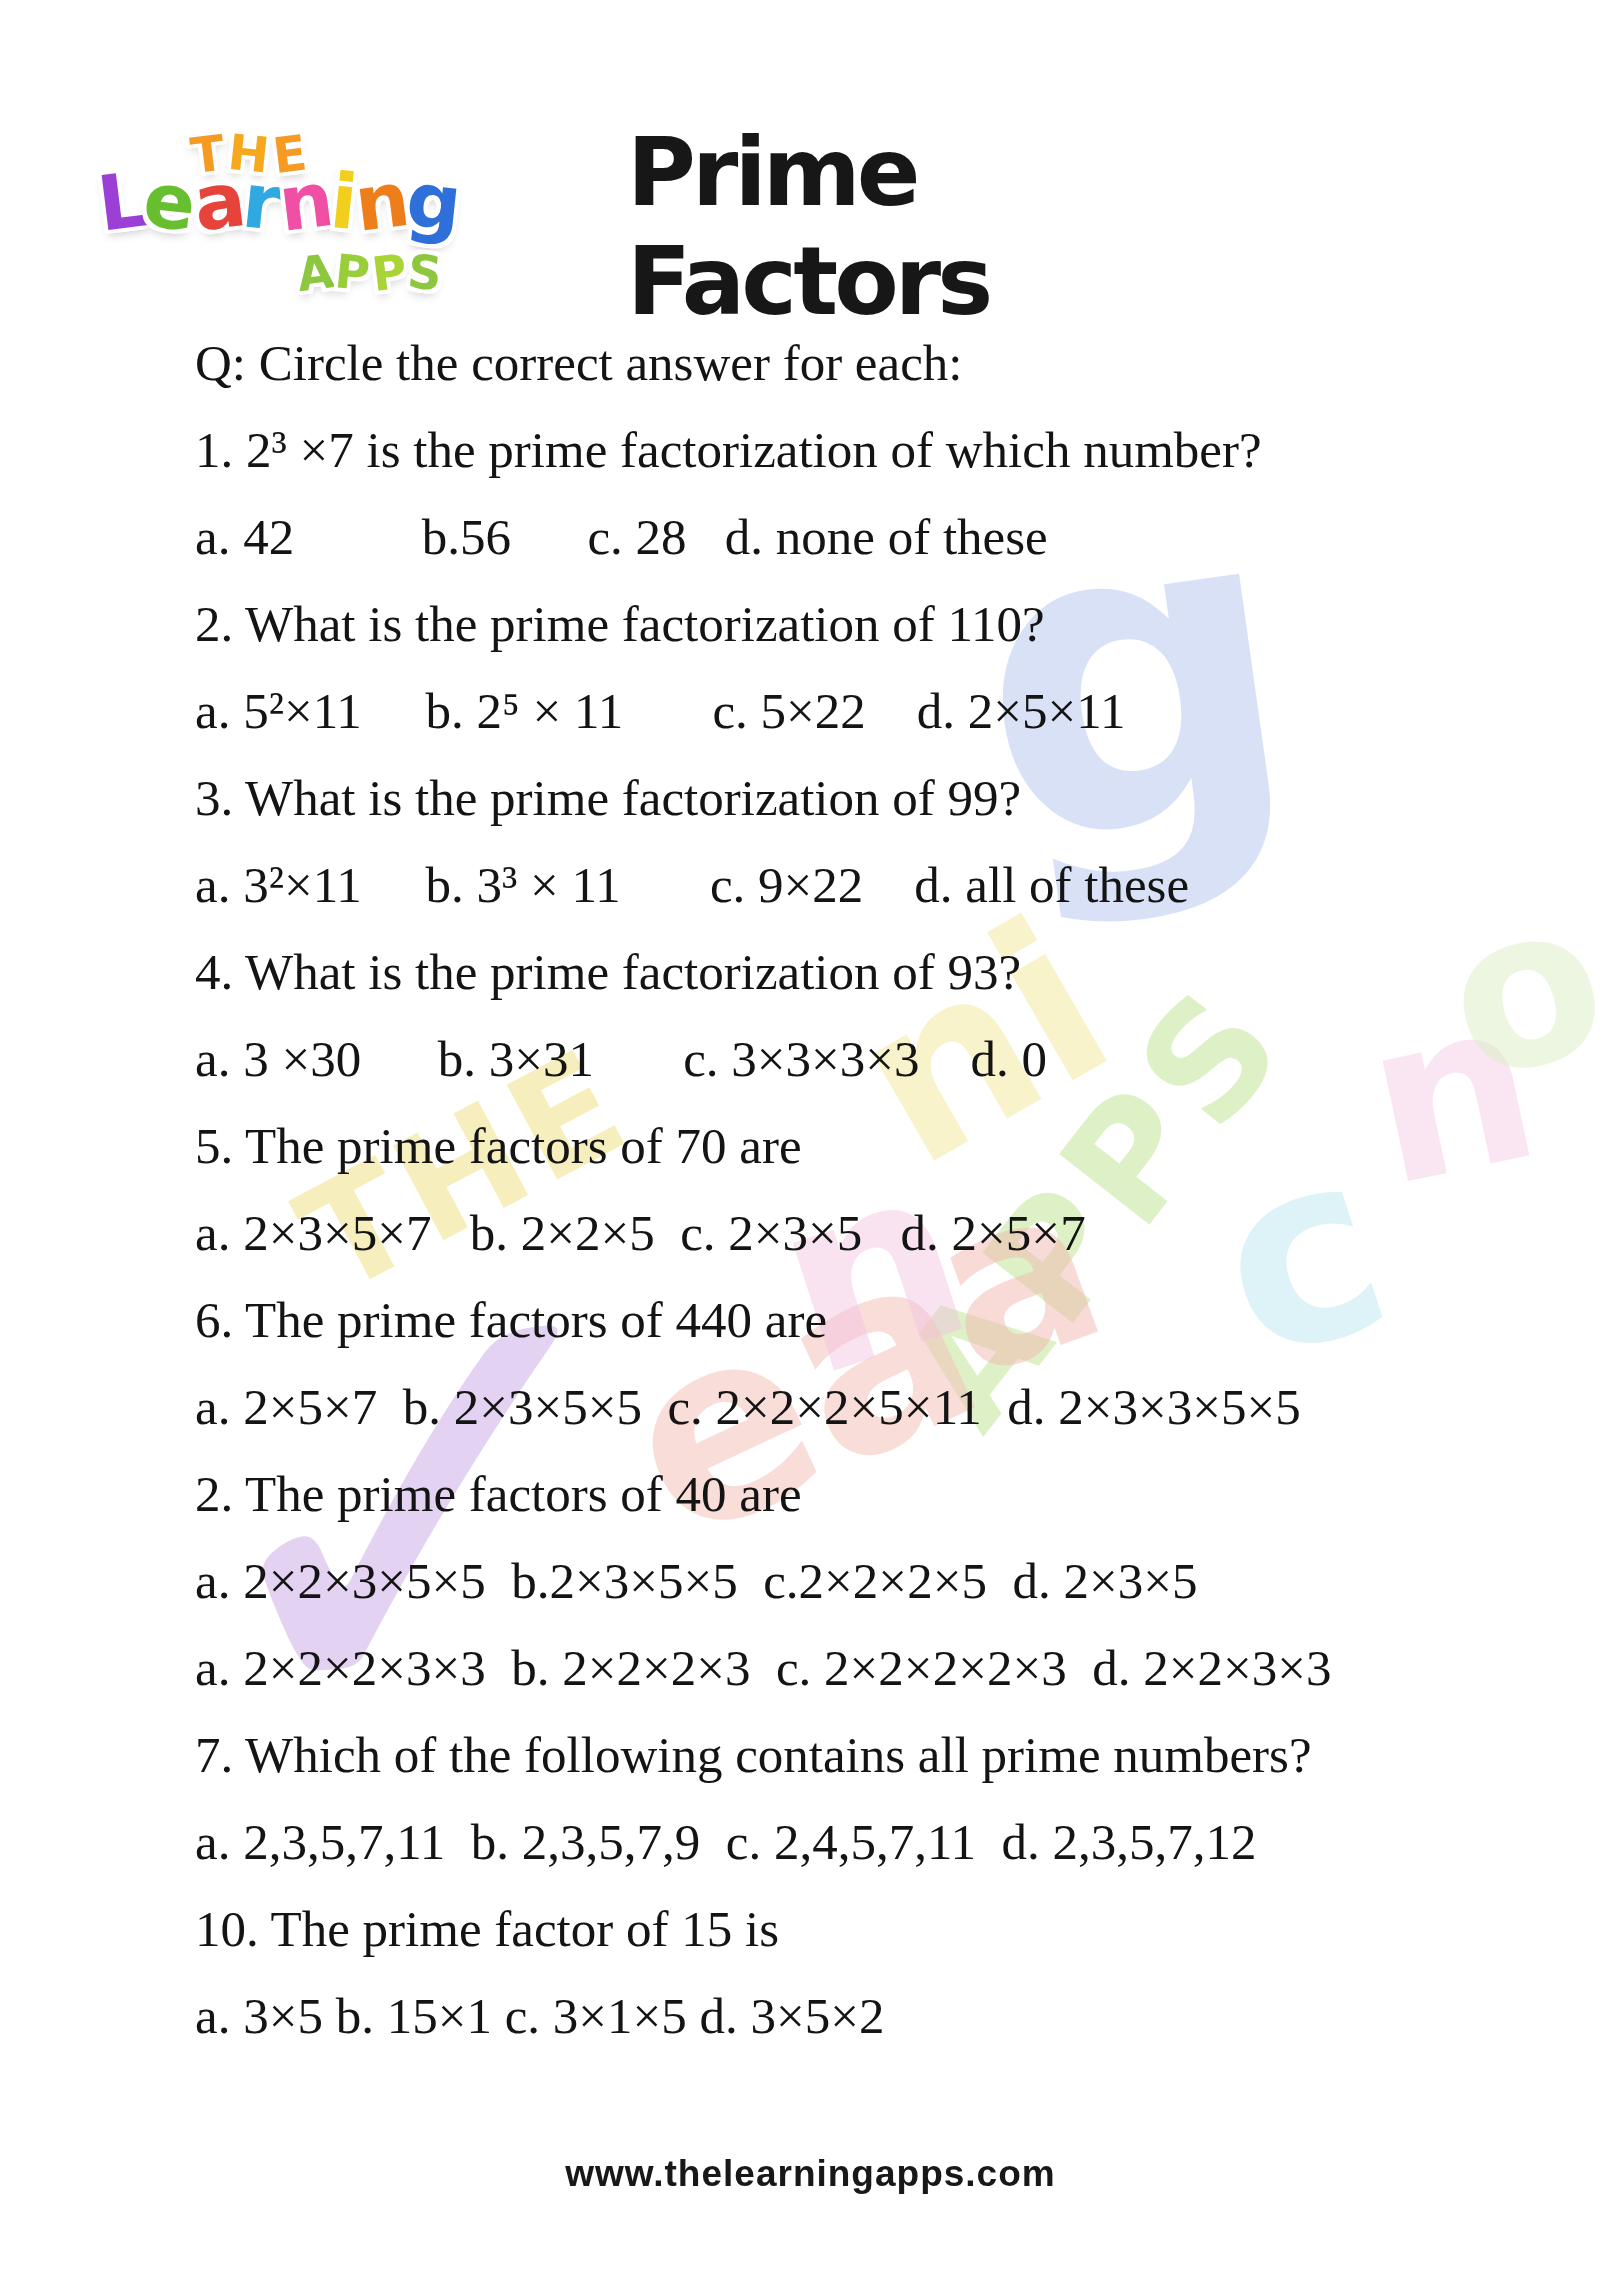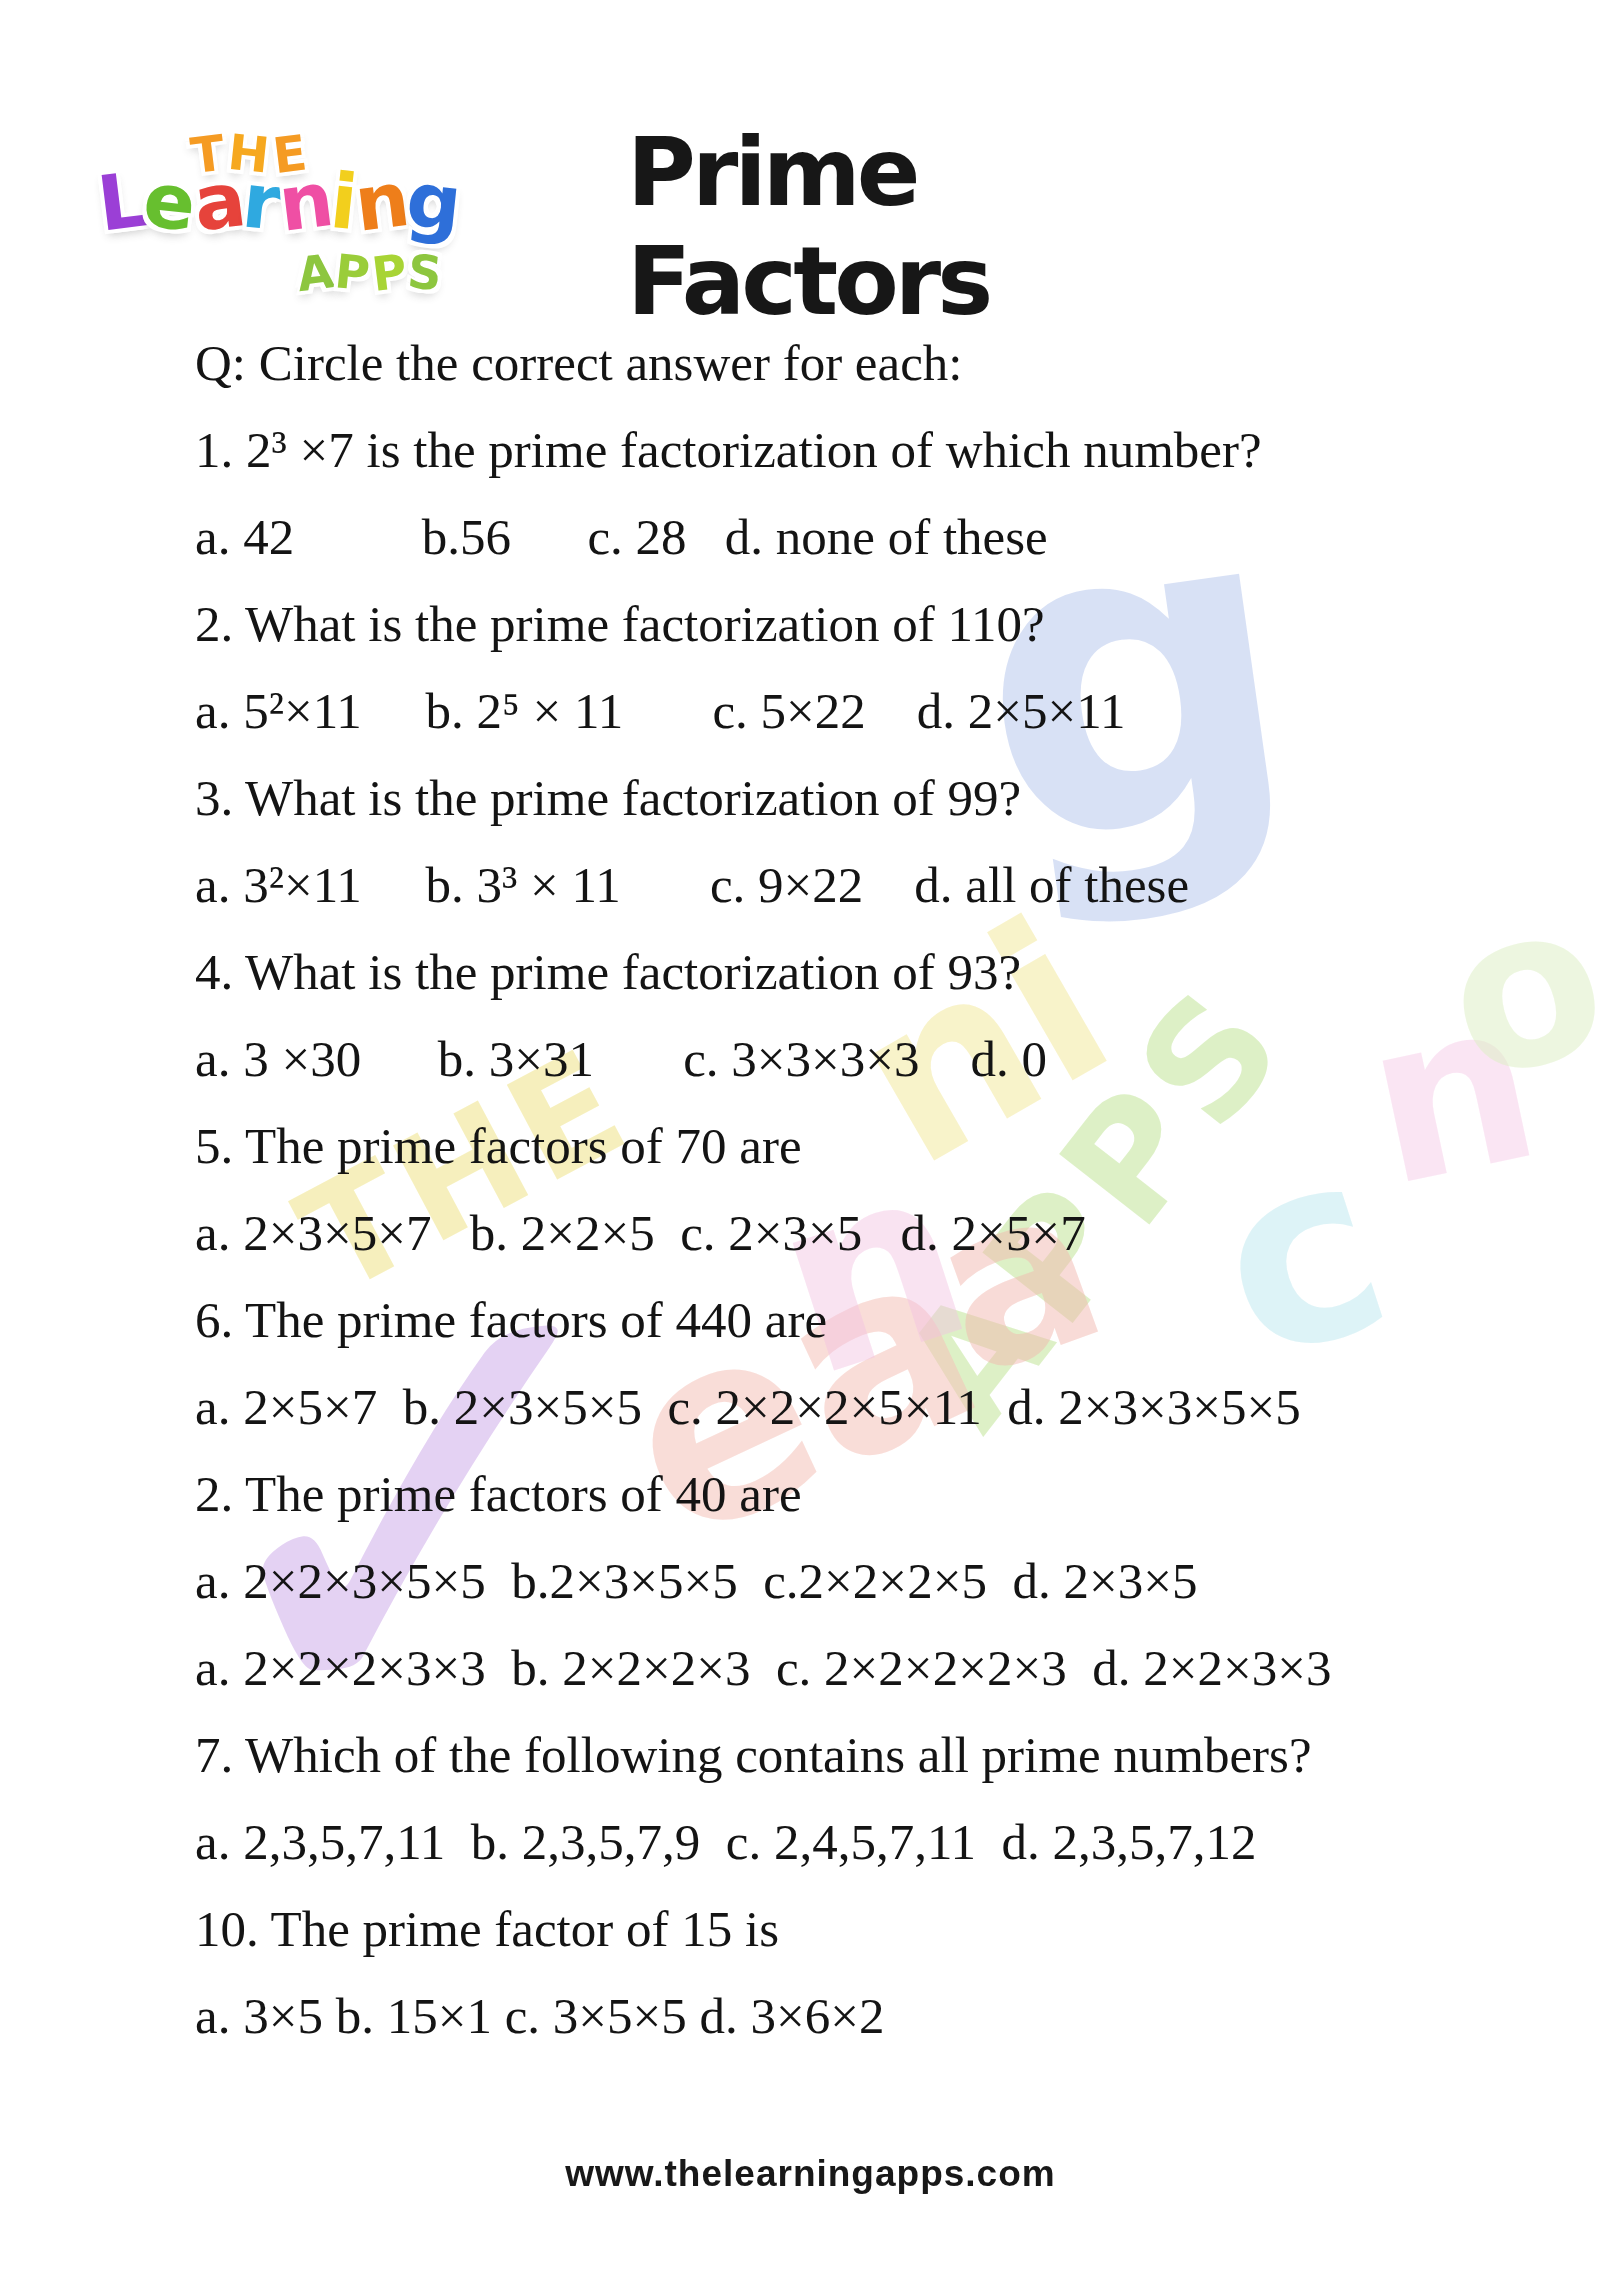--- a/index.html
+++ b/index.html
@@ -87,7 +87,7 @@
     <p class="line">a. 2,3,5,7,11  b. 2,3,5,7,9  c. 2,4,5,7,11  d. 2,3,5,7,12</p>
 
     <p class="line">10. The prime factor of 15 is</p>
-    <p class="line">a. 3×5 b. 15×1 c. 3×5×5 d. 3×6×2</p>
+    <p class="line">a. 3×5 b. 15×1 c. 3×1×5 d. 3×5×2</p>
   </div>
 
   <div class="footer">www.thelearningapps.com</div>

